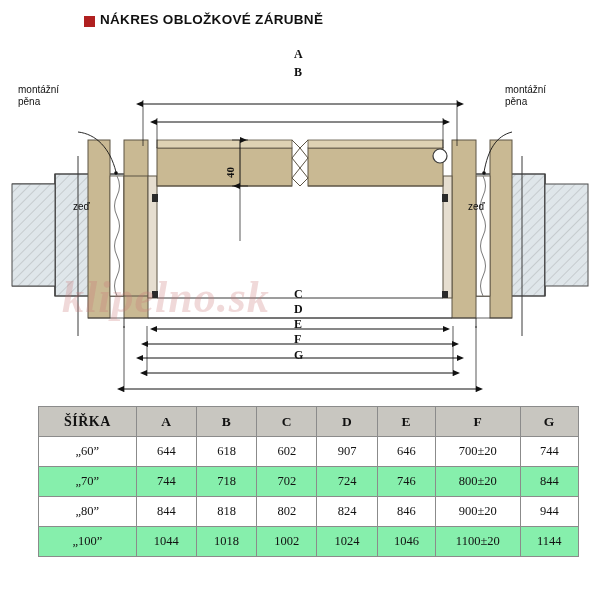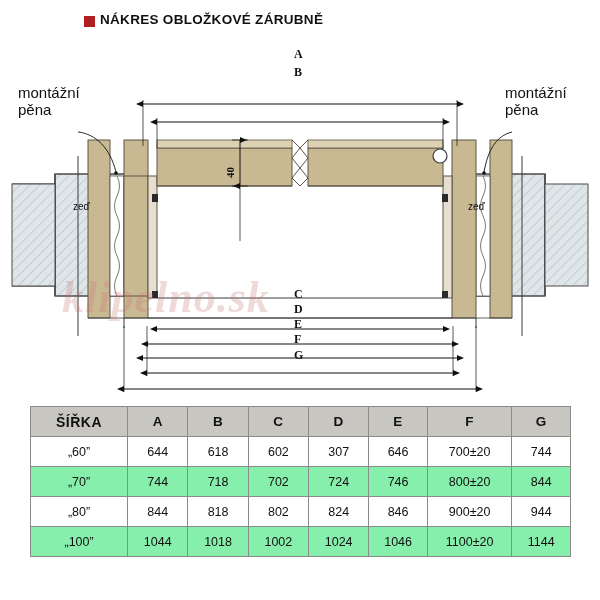--- a/index.html
+++ b/index.html
@@ -41,7 +41,7 @@
 
   
   .lbl{
-    position:absolute;font-size:15px;color:#111;line-height:1.15;
+    position:absolute;font-size:10px;color:#111;line-height:1.15;
   }
   .lbl.big{font-size:12px;font-weight:bold;font-family:"Liberation Serif",serif;}
 

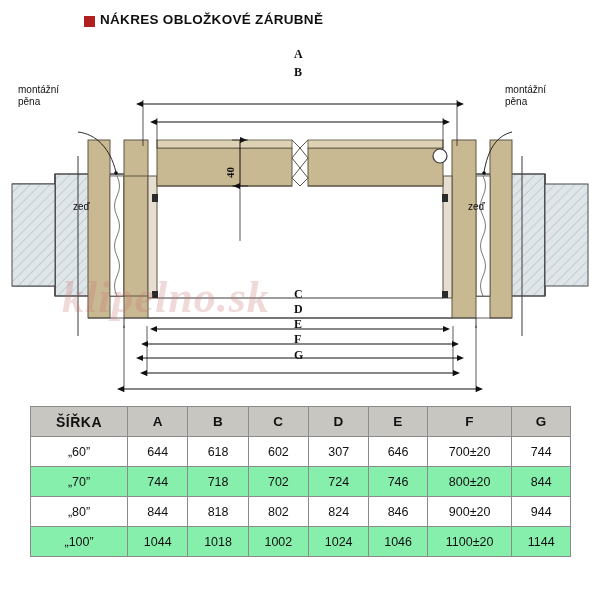--- a/index.html
+++ b/index.html
@@ -51,8 +51,9 @@
   }
   table{
     border-collapse:collapse;width:541px;
-    font-family:Liberation Sans, sans-serif;
+    font-family:Liberation Serif, serif;
     font-size:12.5px;
+    margin-left:8px;
   }
   th,td{
     border:1px solid #8b8b8b;

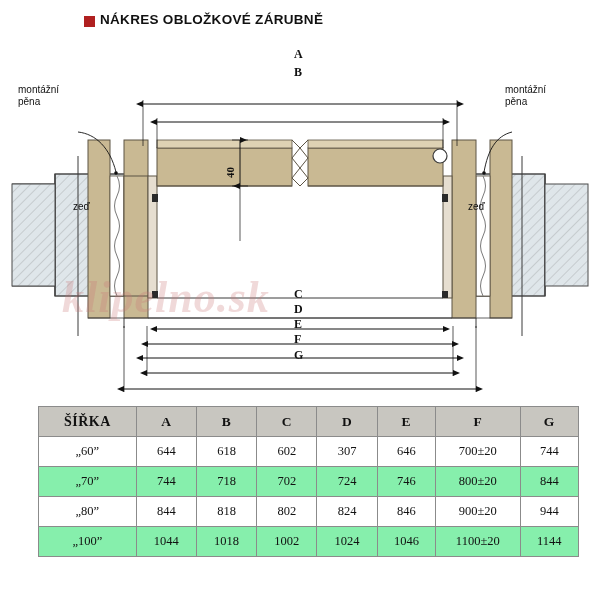--- a/index.html
+++ b/index.html
@@ -271,7 +271,7 @@
         <td>644</td>
         <td>618</td>
         <td>602</td>
-        <td>307</td>
+        <td>907</td>
         <td>646</td>
         <td>700±20</td>
         <td>744</td>

